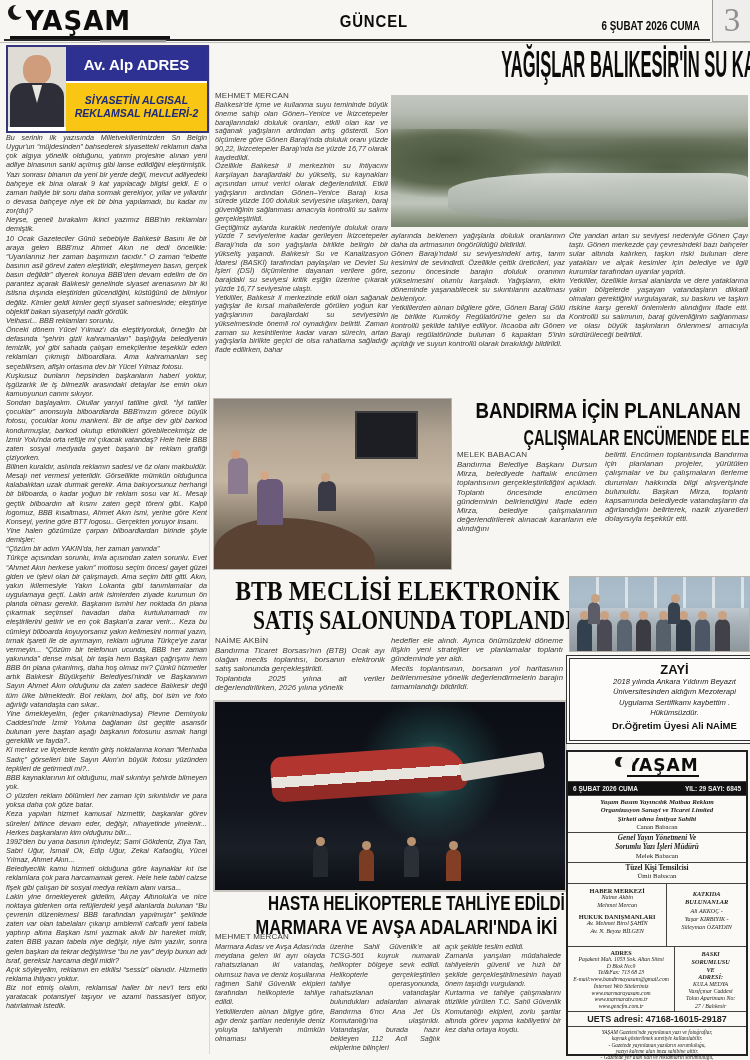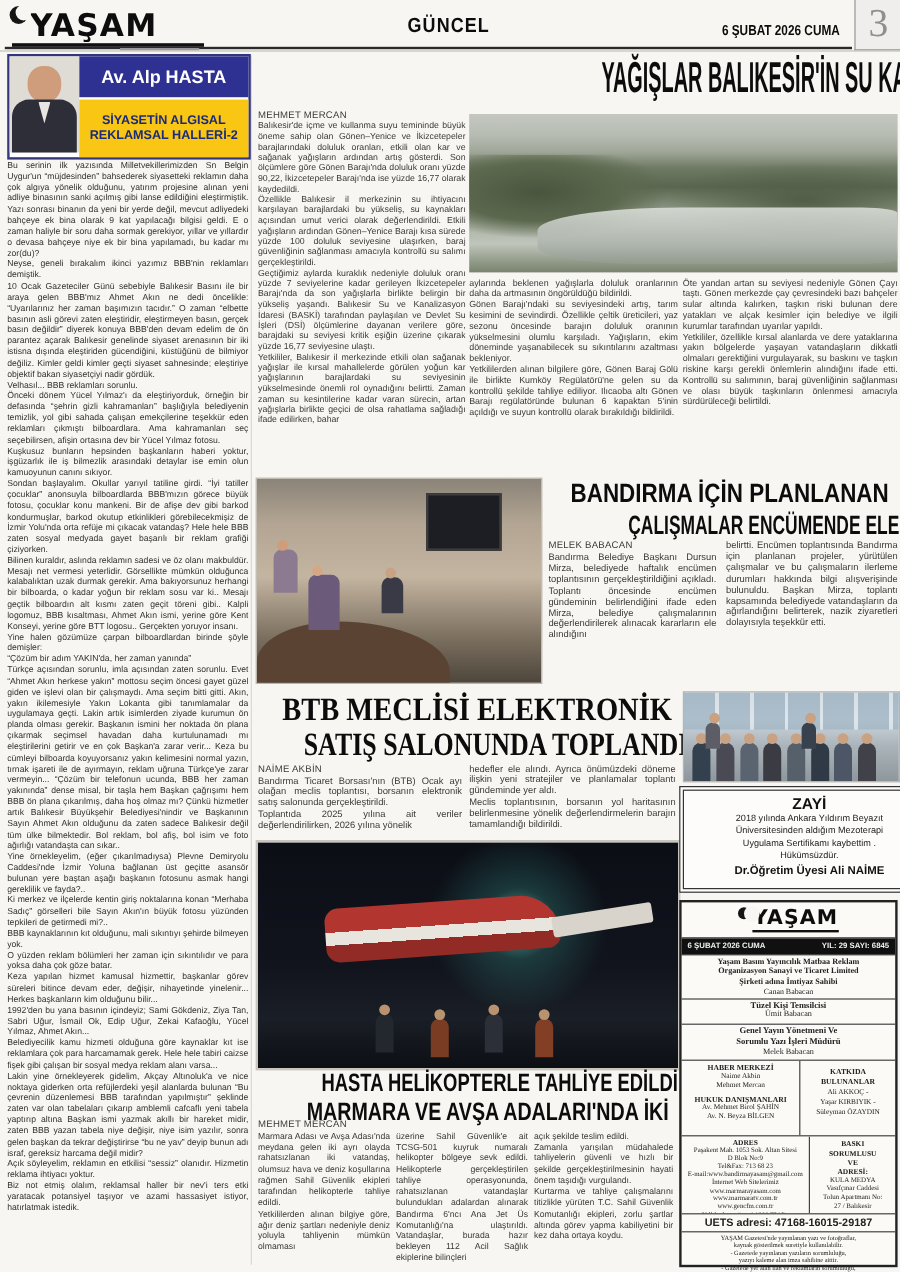--- a/index.html
+++ b/index.html
@@ -78,7 +78,7 @@
       <div class="p-shirt"></div>
     </div>
     <div class="colbox-r">
-      <div class="colname">Av. Alp HASTA</div>
+      <div class="colname">Av. Alp ADRES</div>
       <div class="coltitle pre">SİYASETİN ALGISAL
 REKLAMSAL HALLERİ-2</div>
     </div>

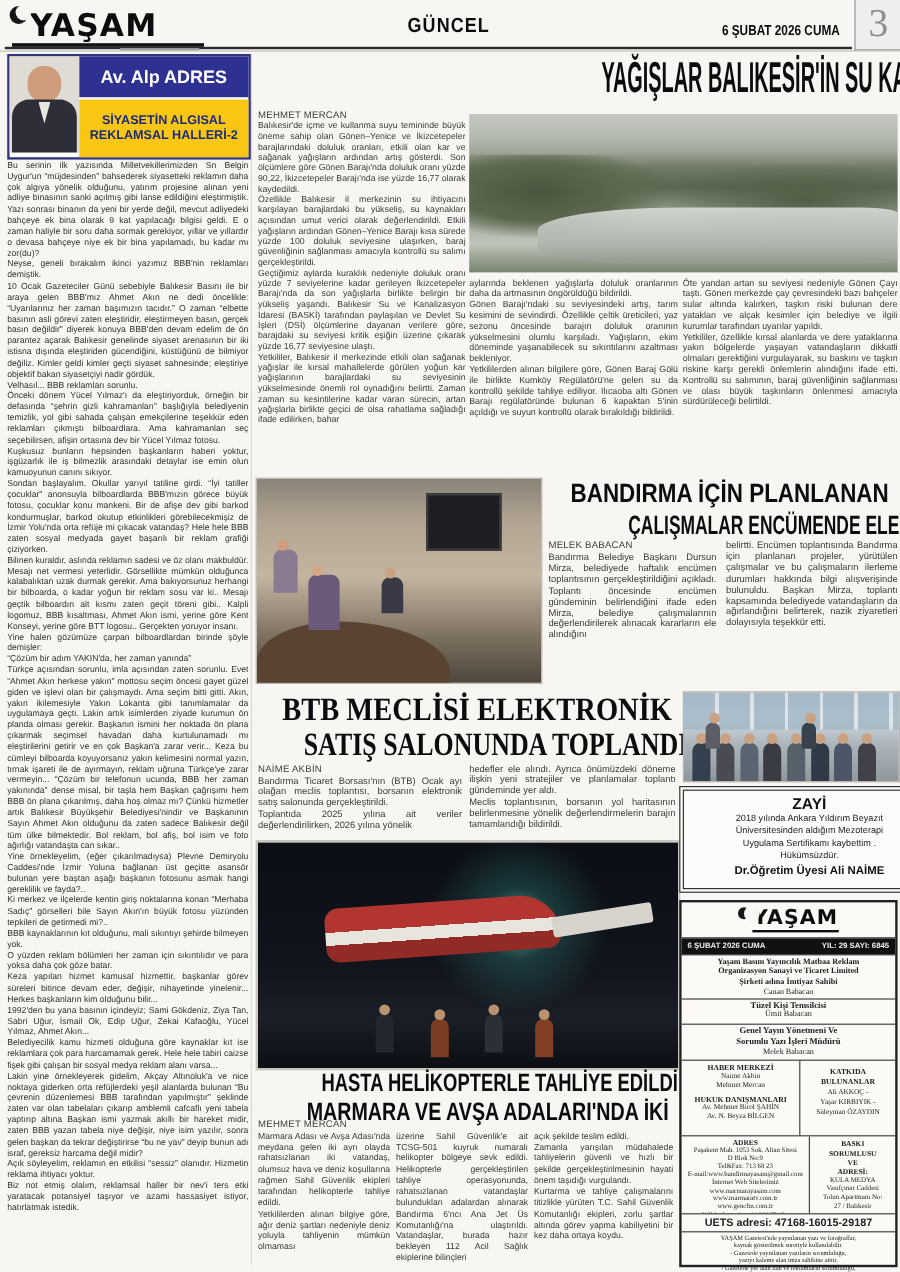--- a/index.html
+++ b/index.html
@@ -6,7 +6,7 @@
   .page{position:relative;width:750px;height:1060px;background:#f7f6f2;overflow:hidden;
         font-family:"Liberation Sans",sans-serif;color:#333;}
   .abs{position:absolute;}
-  .pre{white-space:pre-line;}
+  .pre{white-space:pre-line;font-style:italic;}
   .txt{font-size:7.4px;line-height:1.22;text-align:justify;color:#3a3a3a;overflow:hidden;}
   .byline{font-size:8px;color:#3c3c3c;letter-spacing:.2px;}
   .hl{font-weight:800;color:#0c0c0c;white-space:nowrap;}

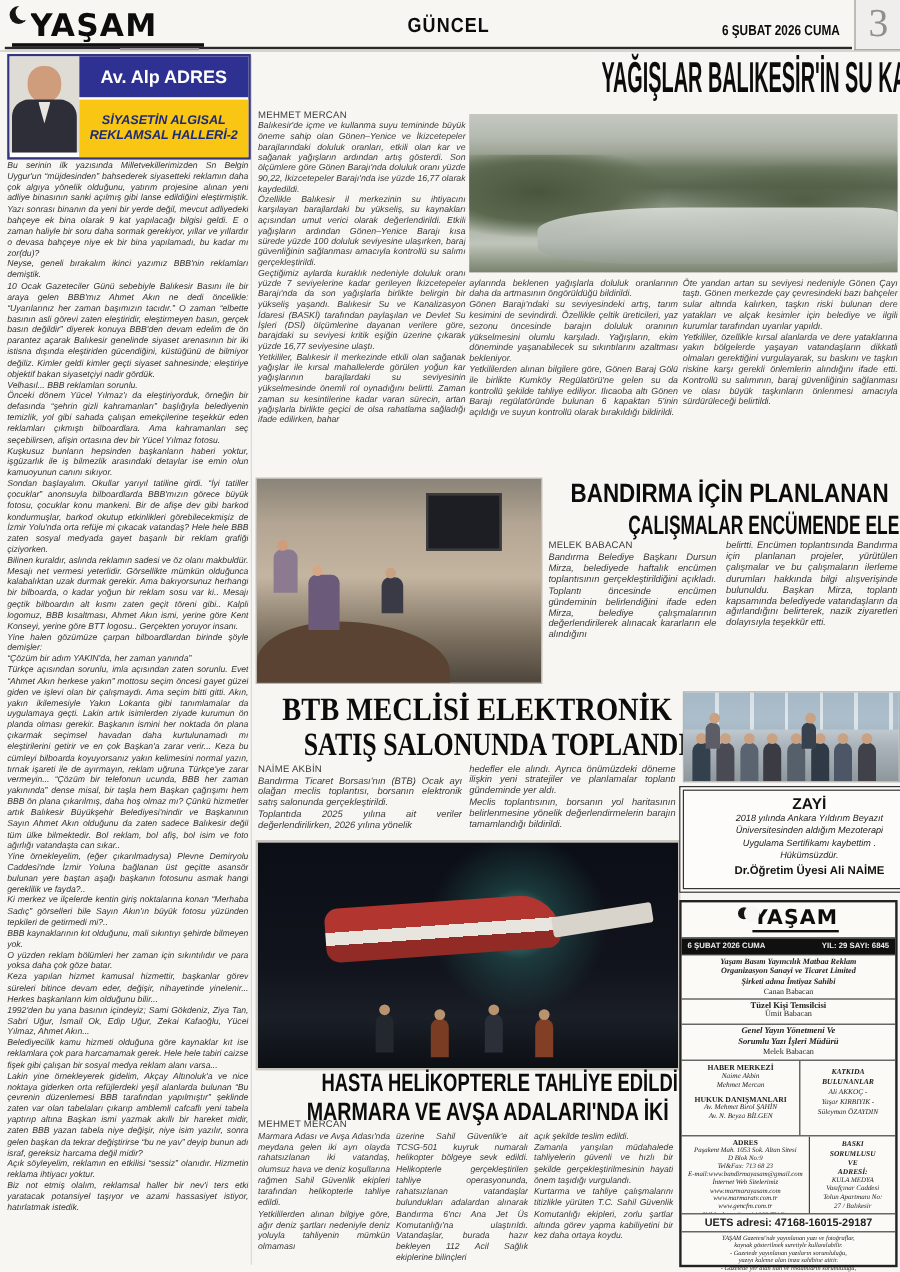--- a/index.html
+++ b/index.html
@@ -211,14 +211,14 @@
 Şirketi adına İmtiyaz Sahibi</div>
       <div style="font-size:6.6px;">Canan Babacan</div>
     </div>
-    <div class="krow" style="height:19px;padding-top:1px;">
-      <div class="kb" style="font-size:7.2px;">Tüzel Kişi Temsilcisi</div>
-      <div style="font-size:6.8px;">Ümit Babacan</div>
-    </div>
     <div class="krow" style="height:28px;padding-top:1px;">
       <div class="pre kb" style="font-size:7.2px;line-height:1.25;">Genel Yayın Yönetmeni Ve
 Sorumlu Yazı İşleri Müdürü</div>
       <div style="font-size:6.8px;">Melek Babacan</div>
+    </div>
+    <div class="krow" style="height:19px;padding-top:1px;">
+      <div class="kb" style="font-size:7.2px;">Tüzel Kişi Temsilcisi</div>
+      <div style="font-size:6.8px;">Ümit Babacan</div>
     </div>
     <div class="krow kflex" style="height:62px;">
       <div style="flex:1.25;padding-top:3px;">

